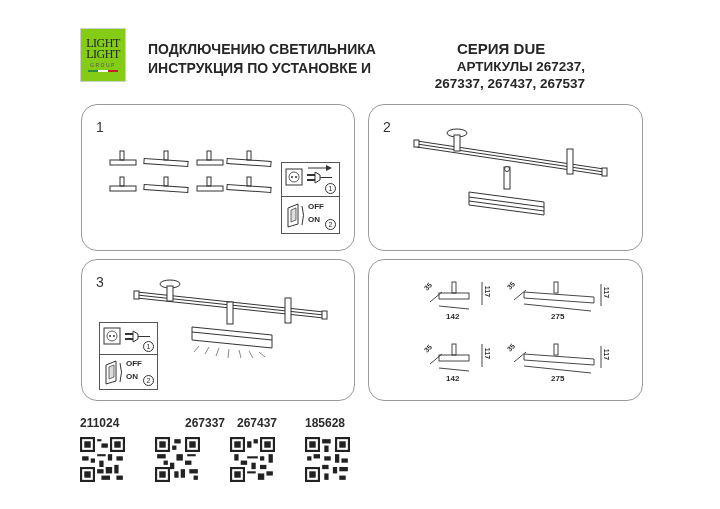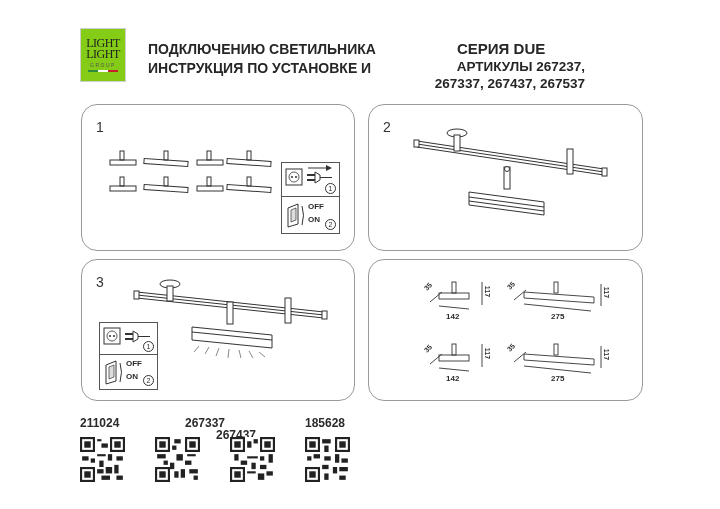--- a/index.html
+++ b/index.html
@@ -246,7 +246,7 @@
 
 <div class="abs codes" style="left:80px;">211024</div>
 <div class="abs codes" style="left:149px;margin-left:36px;">267337</div>
-<div class="abs codes" style="left:216px;margin-top:12px;">267437</div>
+<div class="abs codes" style="left:237px;">267437</div>
 <div class="abs codes" style="left:305px;">185628</div>
 
 <svg class="abs qr" style="left:80px;" viewBox="0 0 21 21">

